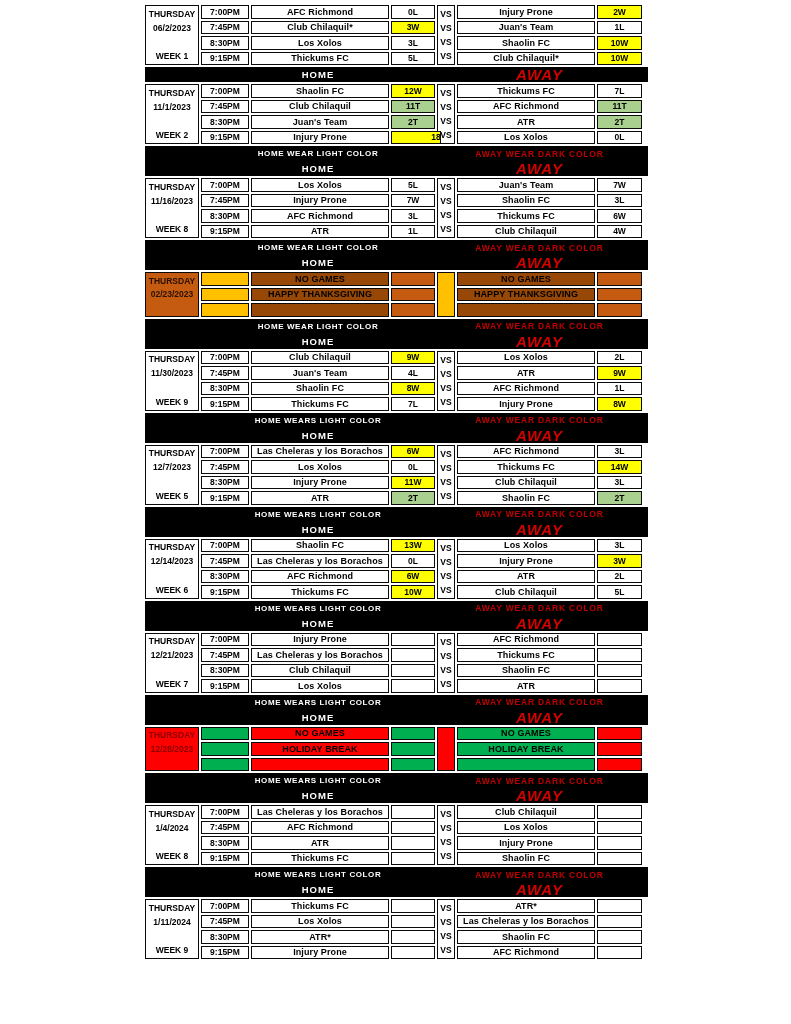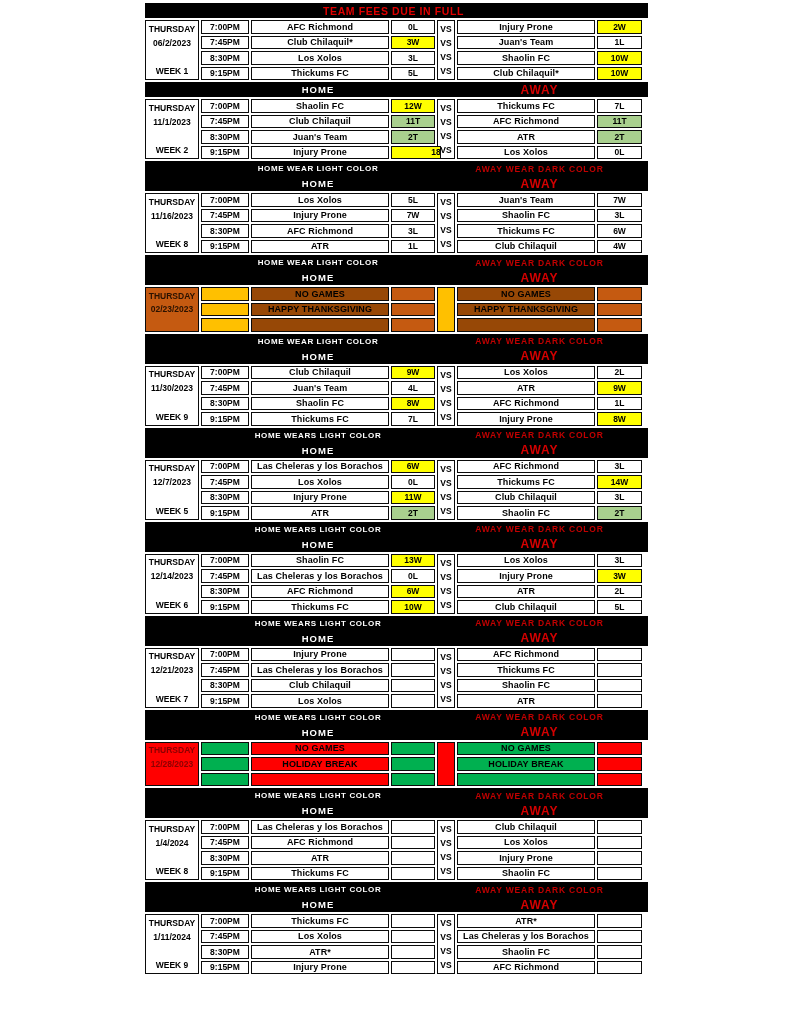--- a/index.html
+++ b/index.html
@@ -52,9 +52,6 @@
 
 <div class="page">
   <div id="schedule">
-      <div class="band">
-        <div class="band-full txt-fees">TEAM FEES DUE IN FULL</div>
-      </div>
       <div class="week-grid">
         <div class="cell span-col datecell" style="grid-area: 1 / 1 / span 4;">
           <div class="line">THURSDAY</div>

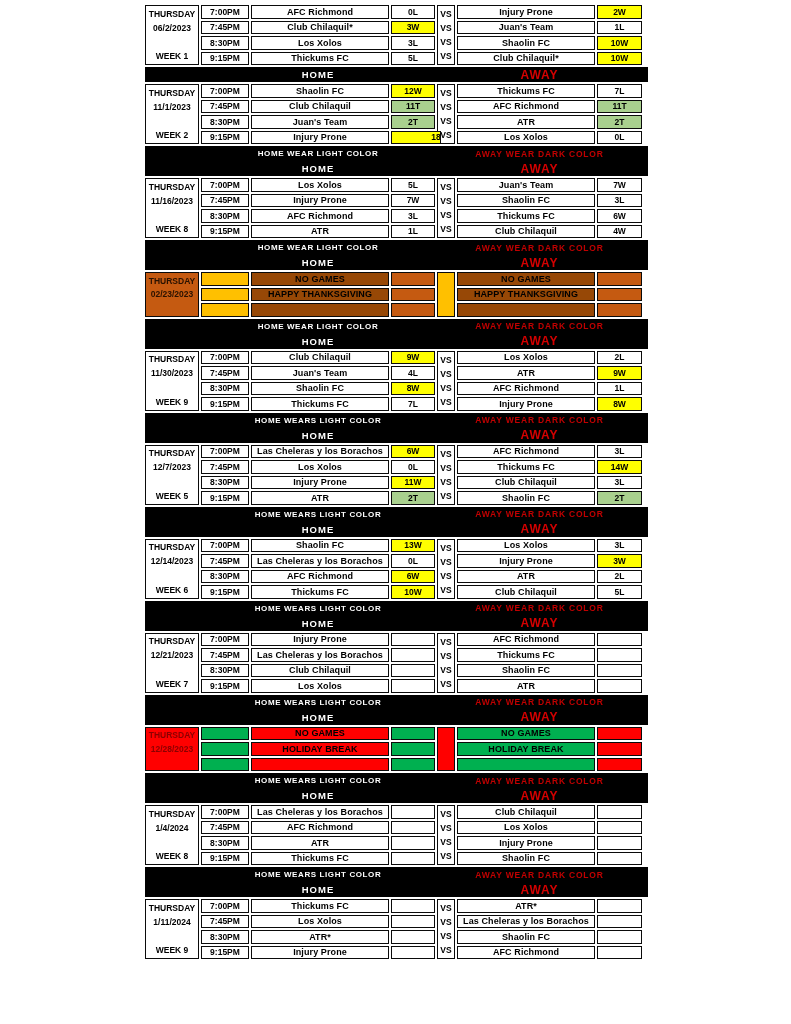--- a/index.html
+++ b/index.html
@@ -42,7 +42,7 @@
   .band-row-right{grid-column:5/8;display:flex;align-items:center;justify-content:center;height:15px;}
   .band-full{grid-column:1/8;display:flex;align-items:center;justify-content:center;height:15px;}
   .txt-home{color:#fff;font-weight:bold;font-size:9.5px;letter-spacing:1px;}
-  .txt-away{color:#d40000;font-weight:bold;font-size:12px;letter-spacing:1px;}
+  .txt-away{color:#d40000;font-weight:bold;font-size:15px;letter-spacing:1px;font-style:italic;}
   .txt-wear-home{color:#fff;font-weight:bold;font-size:8px;letter-spacing:.6px;}
   .txt-wear-away{color:#c00000;font-weight:bold;font-size:8.5px;letter-spacing:.8px;}
   .txt-fees{color:#e00000;font-weight:bold;font-size:10.5px;letter-spacing:.6px;}

